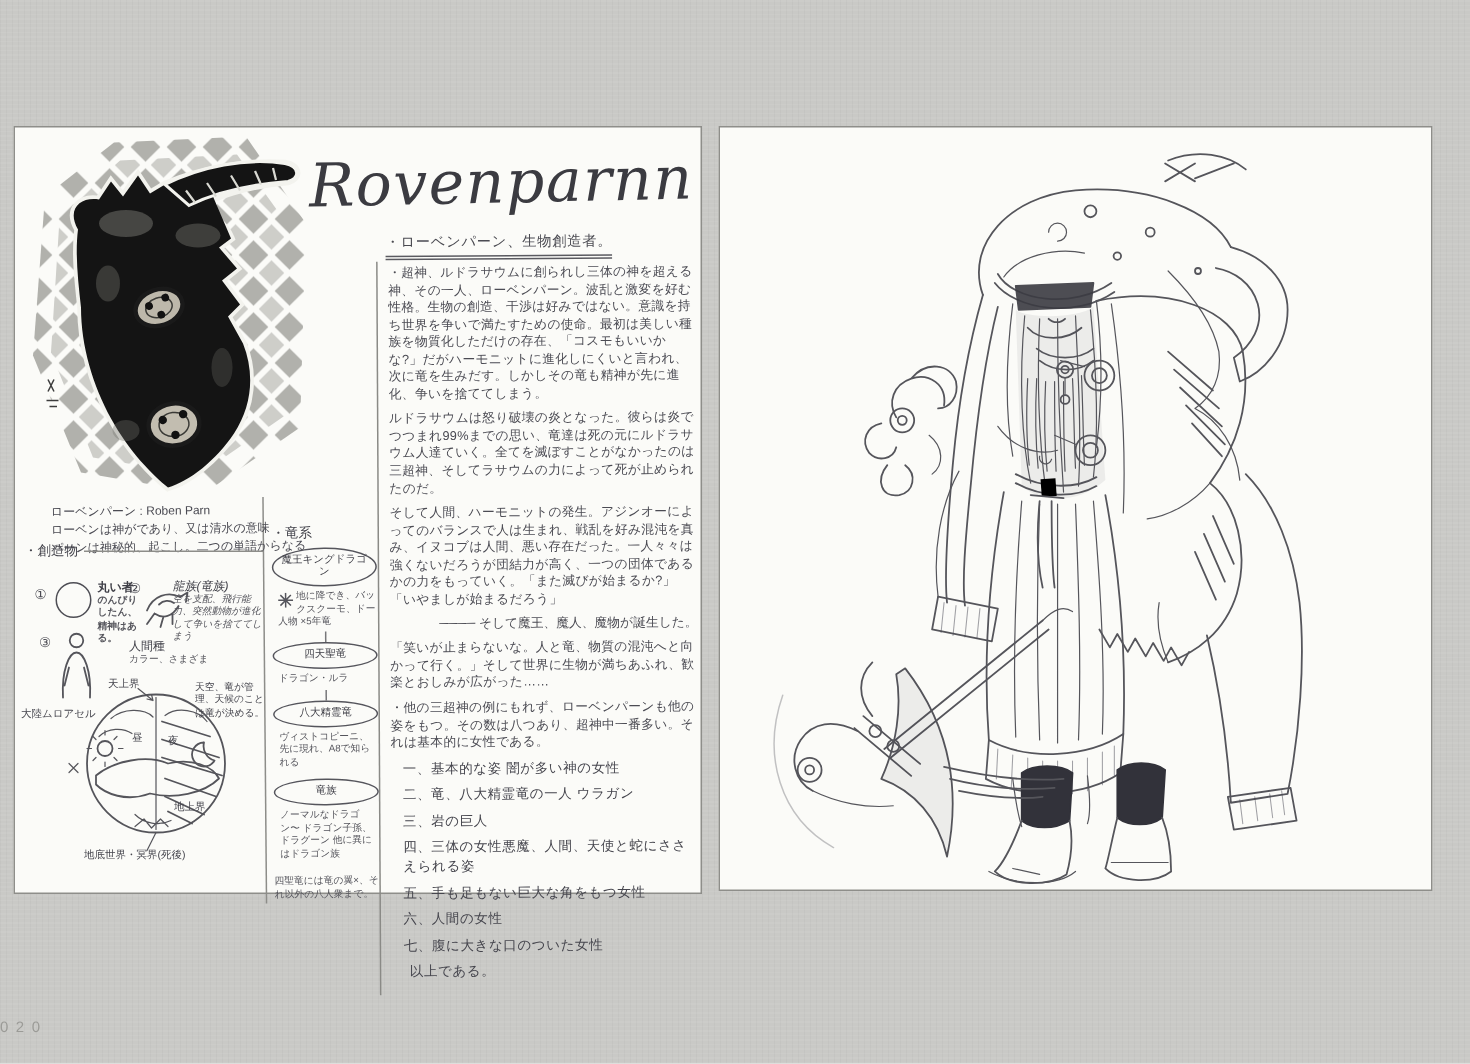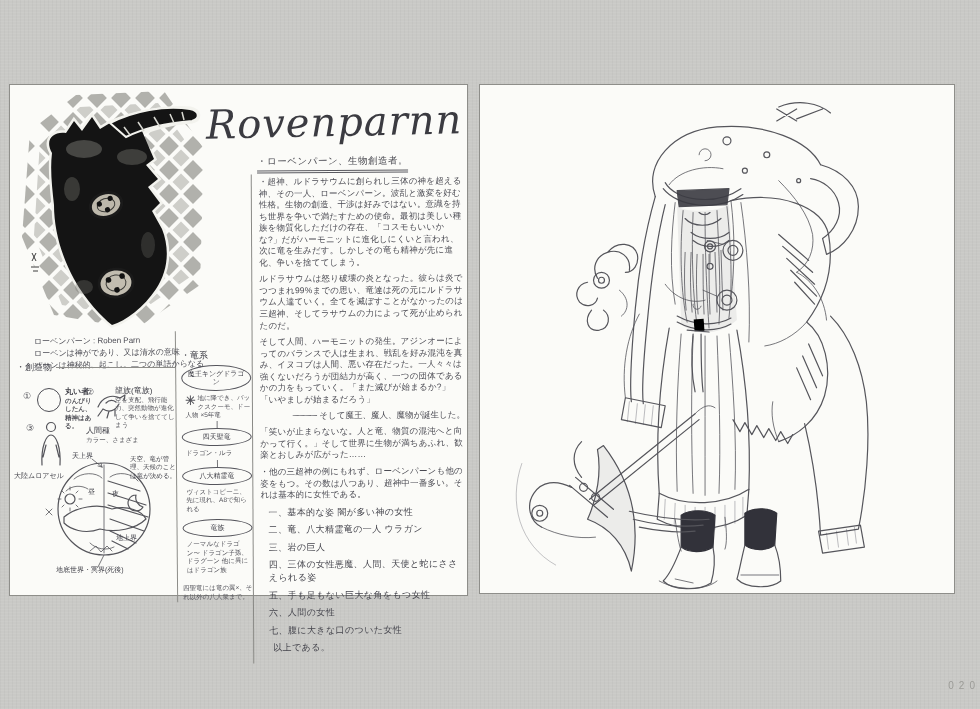--- a/index.html
+++ b/index.html
@@ -184,7 +184,7 @@
     <svg class="abs sk" style="left:86px;top:306px;" width="30" height="34" viewBox="0 0 30 34">
       <path d="M2 16 C6 6 16 3 24 7 M24 7 l5 -3 l-1 6 M7 18 C13 22 19 20 23 13 M7 18 l-5 7 M13 20 l-2 7 M19 18 l0 7 M10 12 C13 9 17 9 20 11"></path>
     </svg>
-    <div class="abs" style="left:105px;top:300px;width:64px;">
+    <div class="abs" style="left:105px;top:300px;width:64px;font-style:italic;">
       <div class="clabel">龍族(竜族)</div>
       <div class="cnote">空を支配、飛行能力、突然動物が進化して争いを捨ててしまう</div>
     </div>

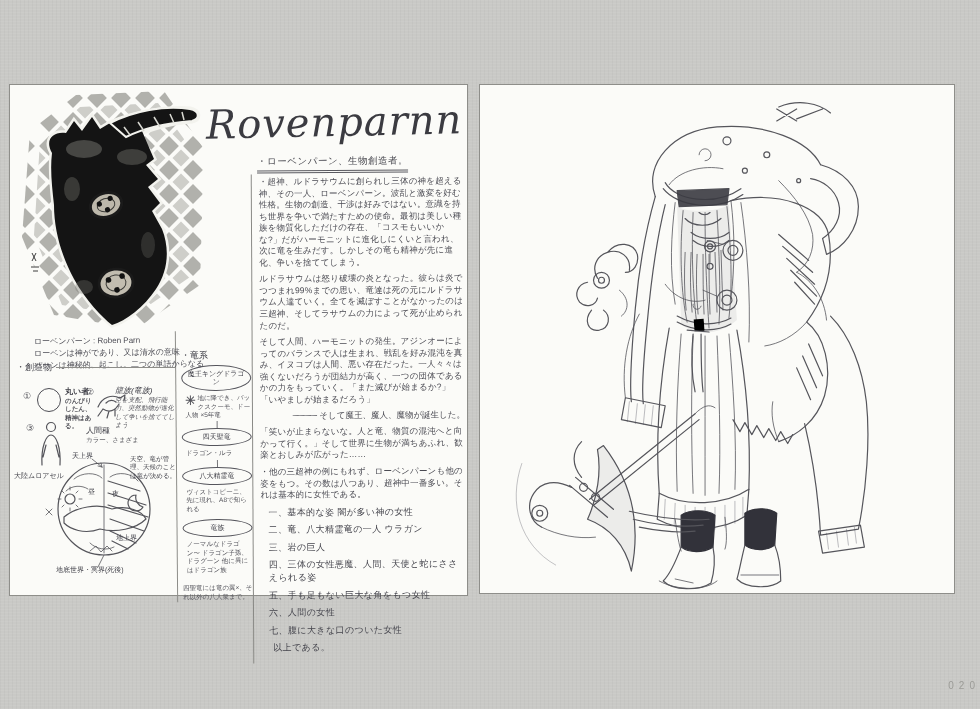--- a/index.html
+++ b/index.html
@@ -11,7 +11,7 @@
   .panel{position:absolute;background:#fbfbf8;border:1px solid #8e8e8a;box-sizing:border-box;}
   .panel-left{left:9px;top:84px;width:459px;height:512px;}
   .panel-right{left:479px;top:84px;width:476px;height:510px;}
-  .pageno{position:absolute;left:0;right:0;bottom:18px;text-align:right;
+  .pageno{position:absolute;left:0;right:0;bottom:18px;text-align:left;
     font-size:10px;letter-spacing:5px;color:#9b9b97;}
   
   .abs{position:absolute;}

